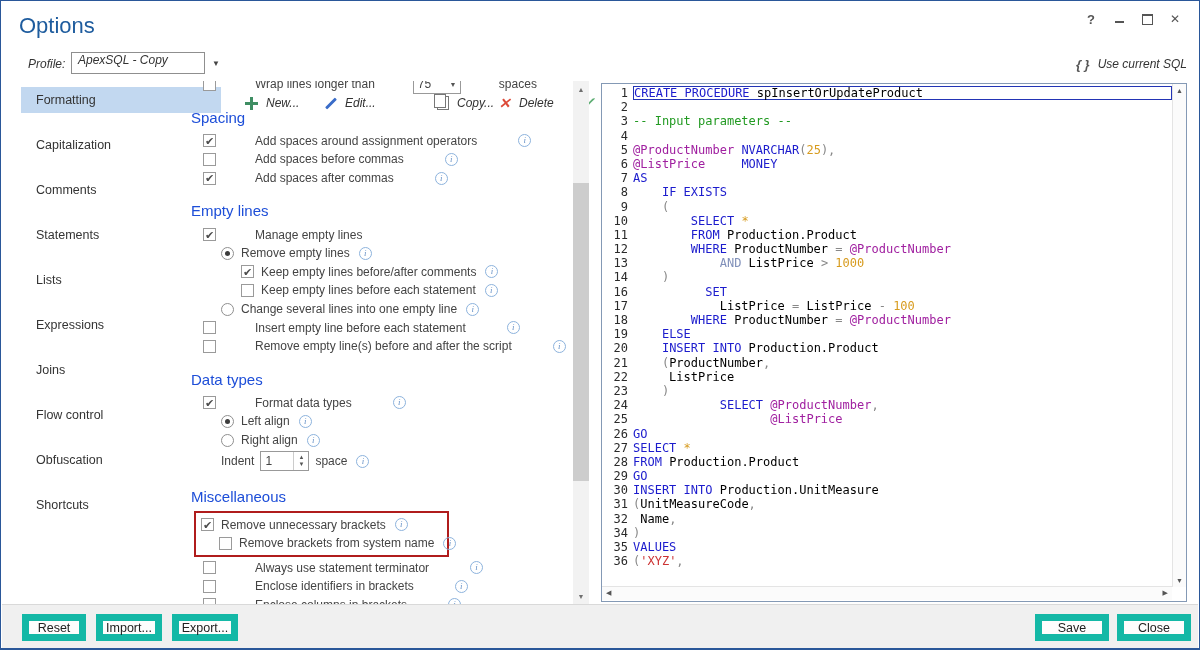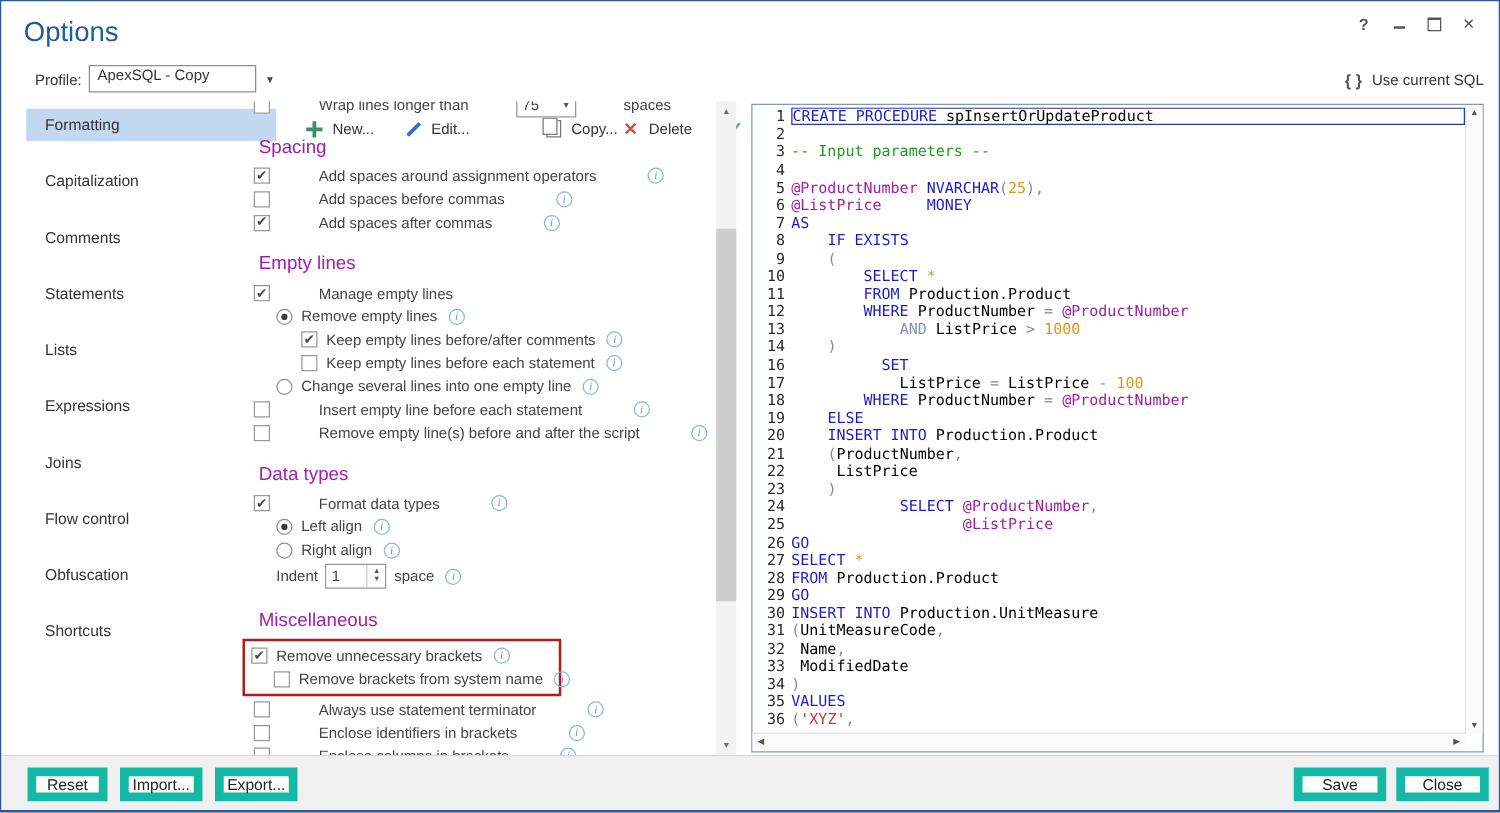--- a/index.html
+++ b/index.html
@@ -16,7 +16,7 @@
   .max-glyph{display:inline-block;width:9px;height:8px;border:1px solid #555;border-top-width:2px;}
   .wc.close{font-size:12px;}
   
-  .toolbar{position:absolute;left:0;top:48px;width:100%;height:30px;font-size:12px;color:#333;}
+  .toolbar{position:absolute;left:0;top:48px;width:100%;height:30px;font-size:12px;color:#333;font-style:italic;}
   .profile-lbl{position:absolute;left:27px;top:8px;}
   .combo{position:absolute;left:70px;top:3px;width:134px;height:22px;border:1px solid #8f8f8f;
     background:#fff;display:flex;align-items:flex-start;padding-left:6px;box-sizing:border-box;}

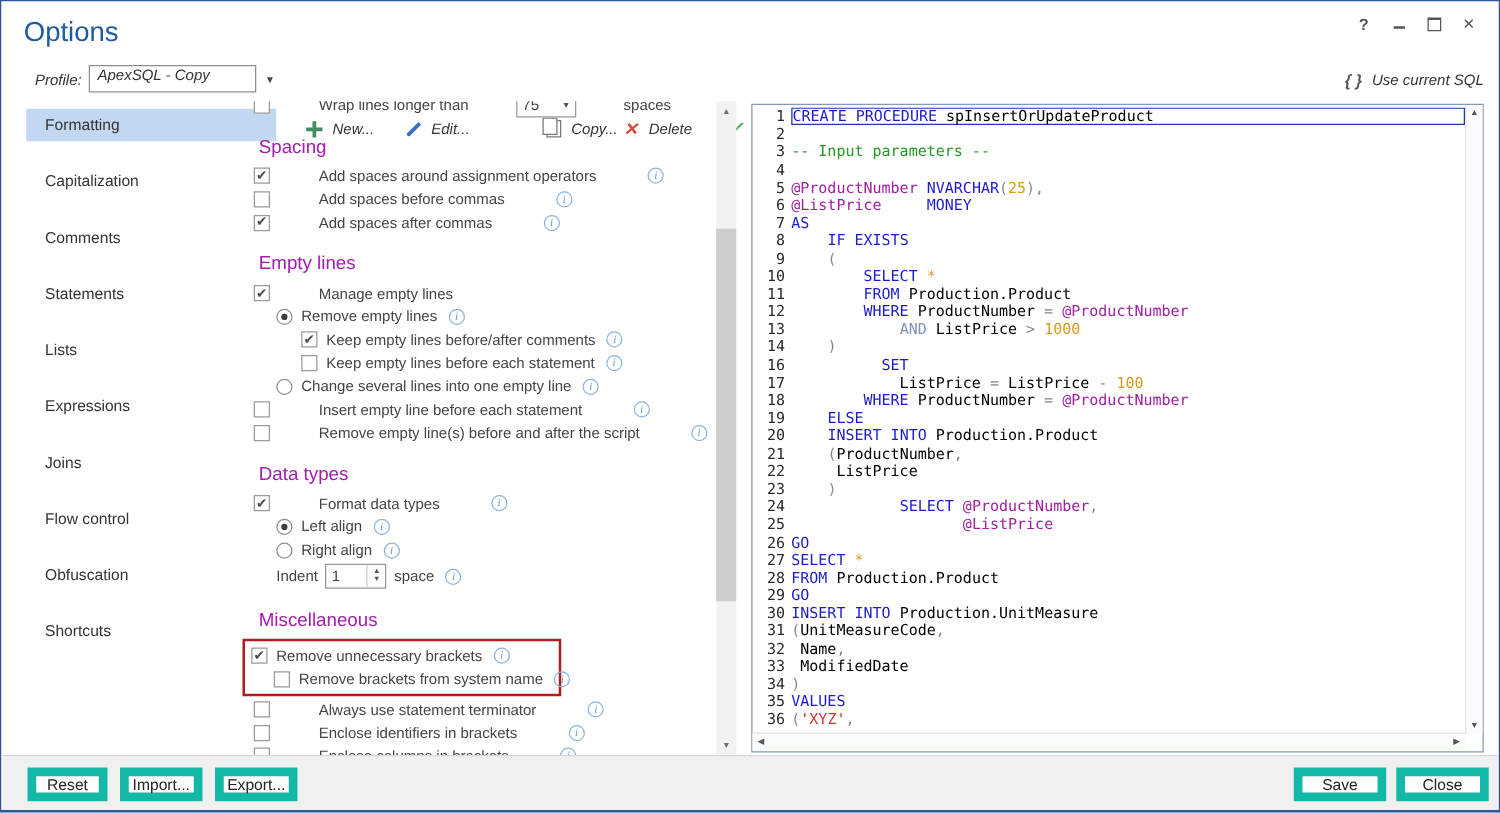--- a/index.html
+++ b/index.html
@@ -43,7 +43,7 @@
   
   .settings{position:absolute;left:188px;top:80px;width:390px;height:524px;overflow:hidden;
     font-size:12px;color:#444;}
-  .sec{font-size:15px;color:#a21caf;margin:14px 0 4px 18px;height:20px;line-height:20px;}
+  .sec{font-size:15px;color:#1d4ed8;margin:14px 0 4px 2px;height:20px;line-height:20px;}
   .srow{height:18.6px;display:flex;align-items:center;white-space:nowrap;}
   .srow.sp{height:24px;}
   .ind0{padding-left:14px;gap:32px;} .ind1{padding-left:32px;} .ind2{padding-left:52px;}

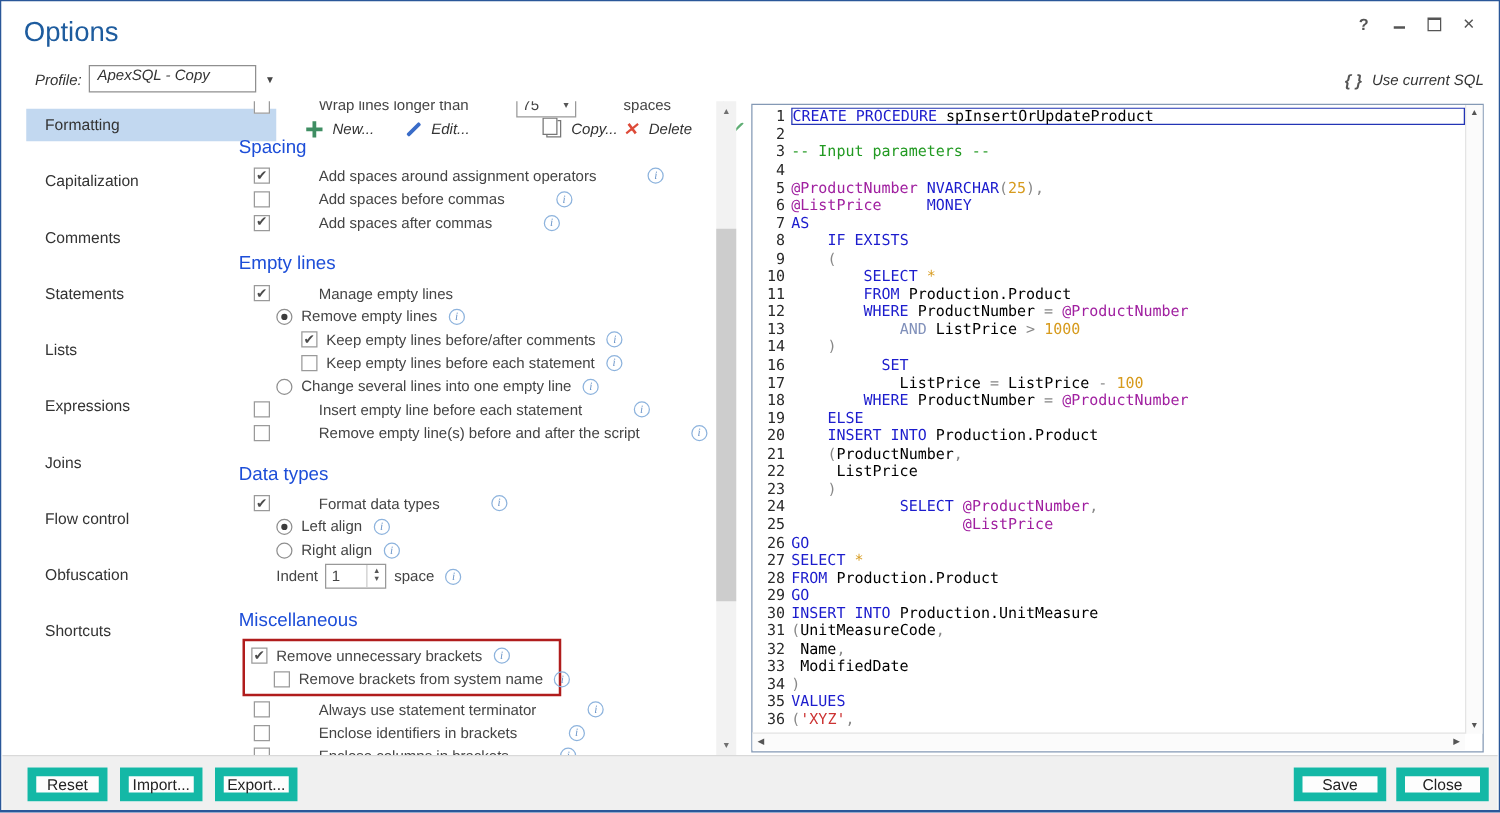--- a/index.html
+++ b/index.html
@@ -342,7 +342,6 @@
         <div class="cl"><span class="gut">30</span><span class="code"><span class="tk-k">INSERT INTO</span><span class="tk-p"> Production.UnitMeasure</span></span></div>
         <div class="cl"><span class="gut">31</span><span class="code"><span class="tk-o">(</span><span class="tk-p">UnitMeasureCode</span><span class="tk-o">,</span></span></div>
         <div class="cl"><span class="gut">32</span><span class="code"><span class="tk-p"> Name</span><span class="tk-o">,</span></span></div>
-        <div class="cl"><span class="gut">33</span><span class="code"><span class="tk-p"> ModifiedDate</span></span></div>
         <div class="cl"><span class="gut">34</span><span class="code"><span class="tk-o">)</span></span></div>
         <div class="cl"><span class="gut">35</span><span class="code"><span class="tk-k">VALUES</span></span></div>
         <div class="cl"><span class="gut">36</span><span class="code"><span class="tk-o">(</span><span class="tk-s">'XYZ'</span><span class="tk-o">,</span></span></div>

